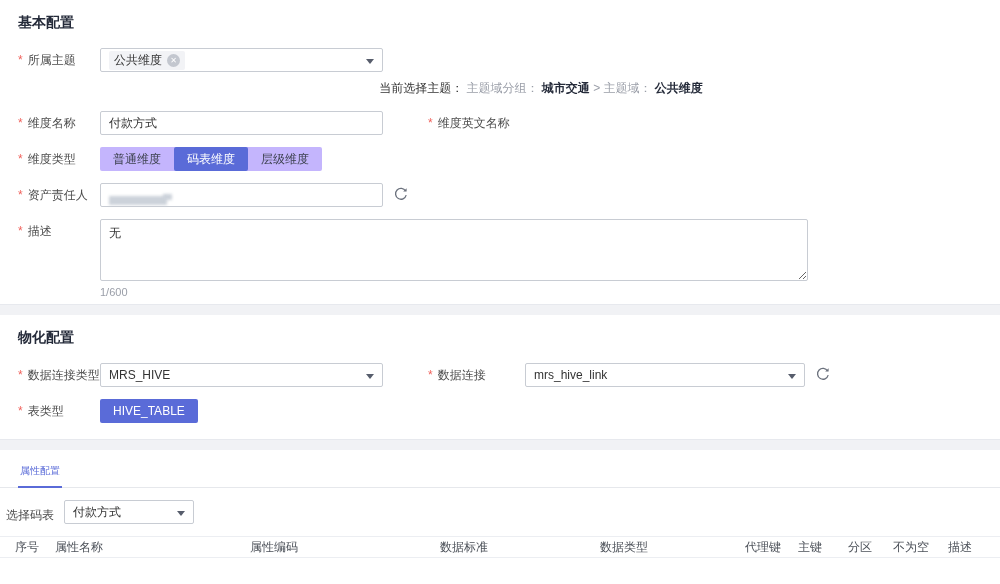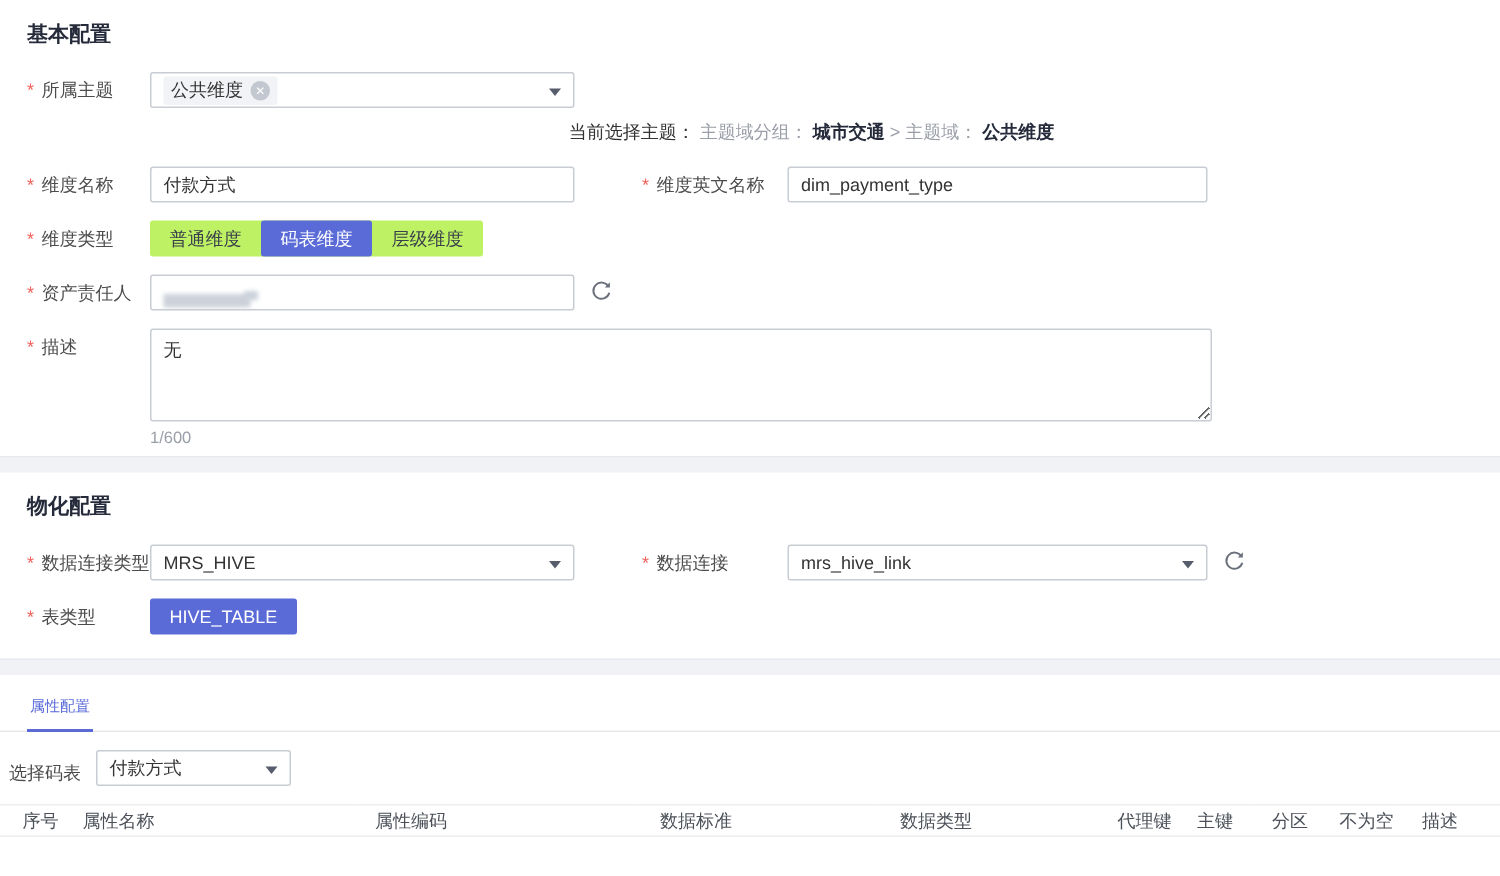--- a/index.html
+++ b/index.html
@@ -111,9 +111,6 @@
       <input class="txt" value="付款方式" style="">
     </div>
     <div class="flabel2 req">维度英文名称</div>
-    <div class="ctl2">
-      <input class="txt" value="dim_payment_type" style="">
-    </div>
   </div>
 
   <div class="form-row">

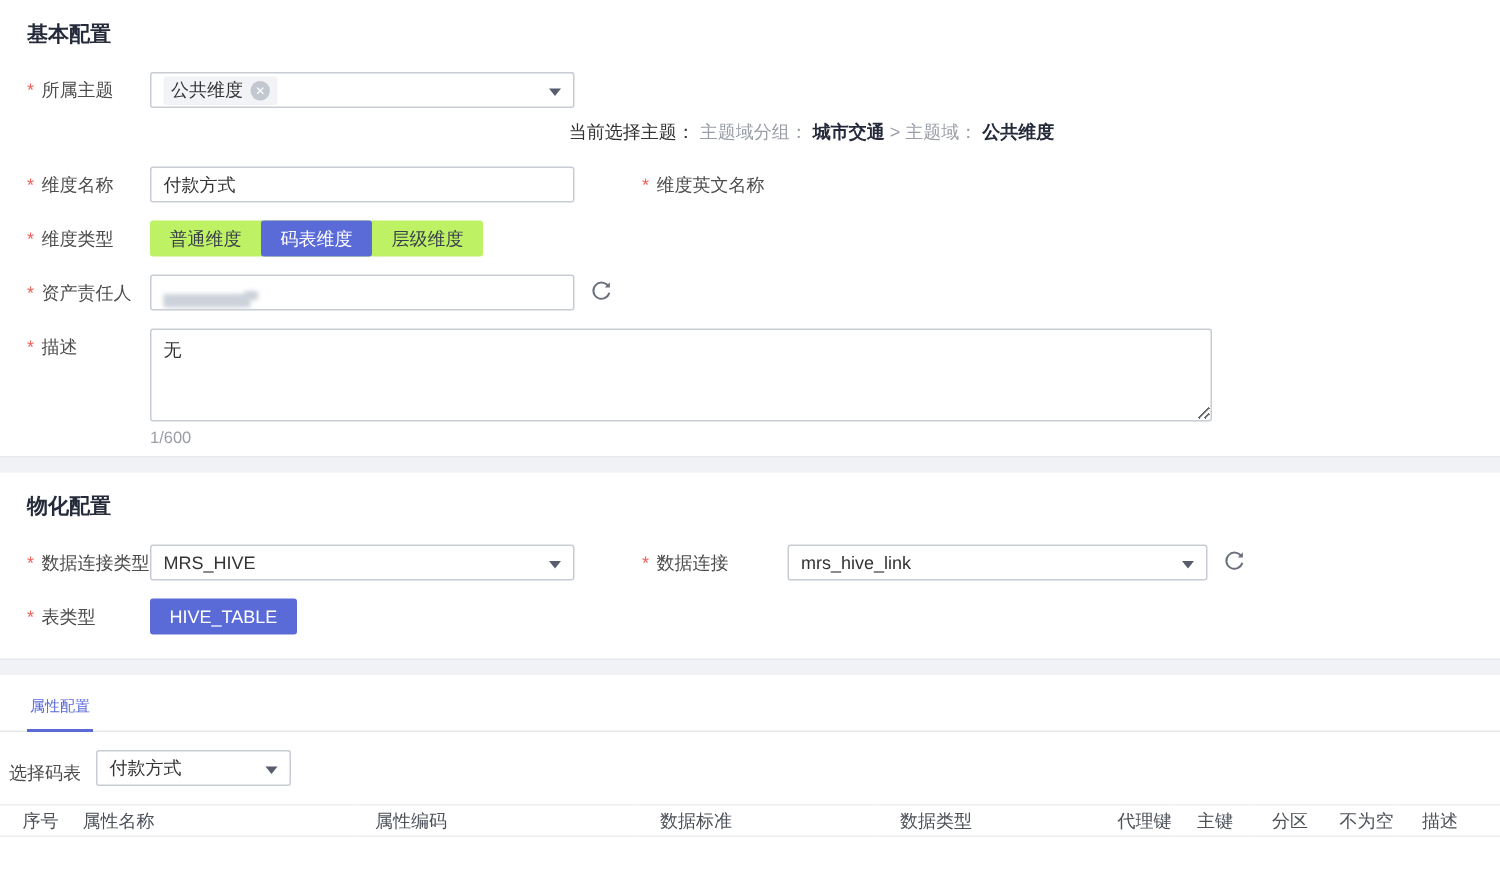--- a/index.html
+++ b/index.html
@@ -43,7 +43,7 @@
   .hint-row { margin: -4px 0 14px 82px; color: #9a9ea8; text-align: center; }
   .hint-row .dark { color: #333; }
   .hint-row b { color: #252b3a; }
-  .seg-group { display: inline-flex; background: #bef264; border-radius: 2px; padding: 0; }
+  .seg-group { display: inline-flex; background: #c4b5fd; border-radius: 2px; padding: 0; }
   .seg {
     height: 24px; line-height: 24px; padding: 0 13px; color: #3a3f4c; cursor: pointer;
     border-radius: 2px; background: transparent;

